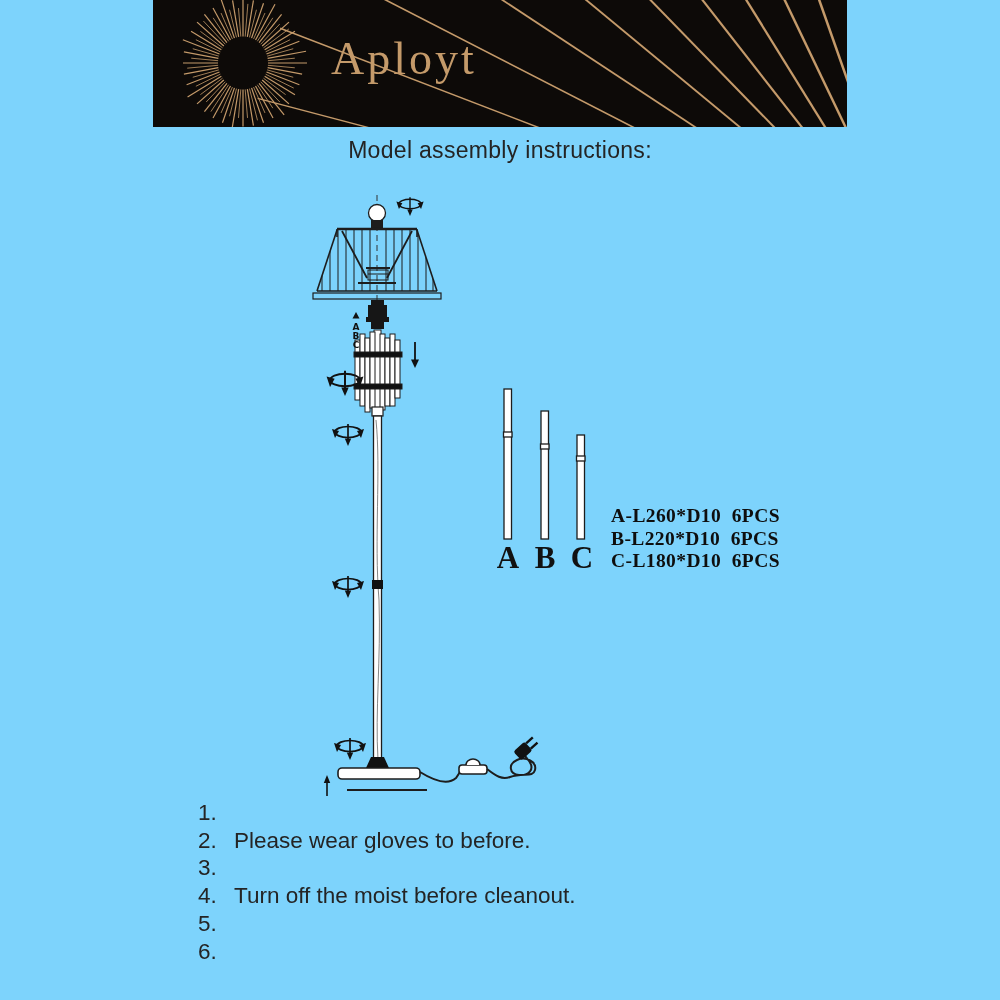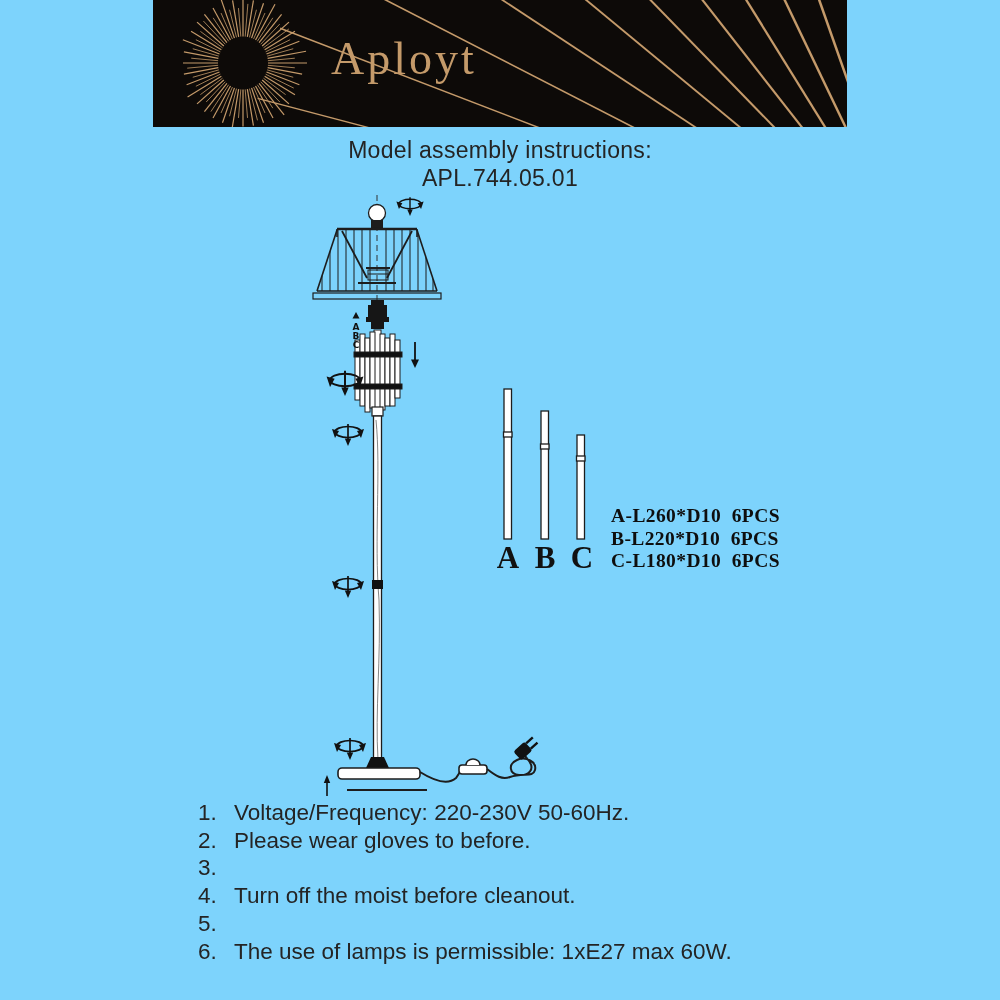--- a/index.html
+++ b/index.html
@@ -132,7 +132,6 @@
 
   <div class="title">
     <div>Model assembly instructions:</div>
-    <div>APL.744.05.01</div>
   </div>
 
   <svg class="diagram" width="1000" height="1000" viewBox="0 0 1000 1000">

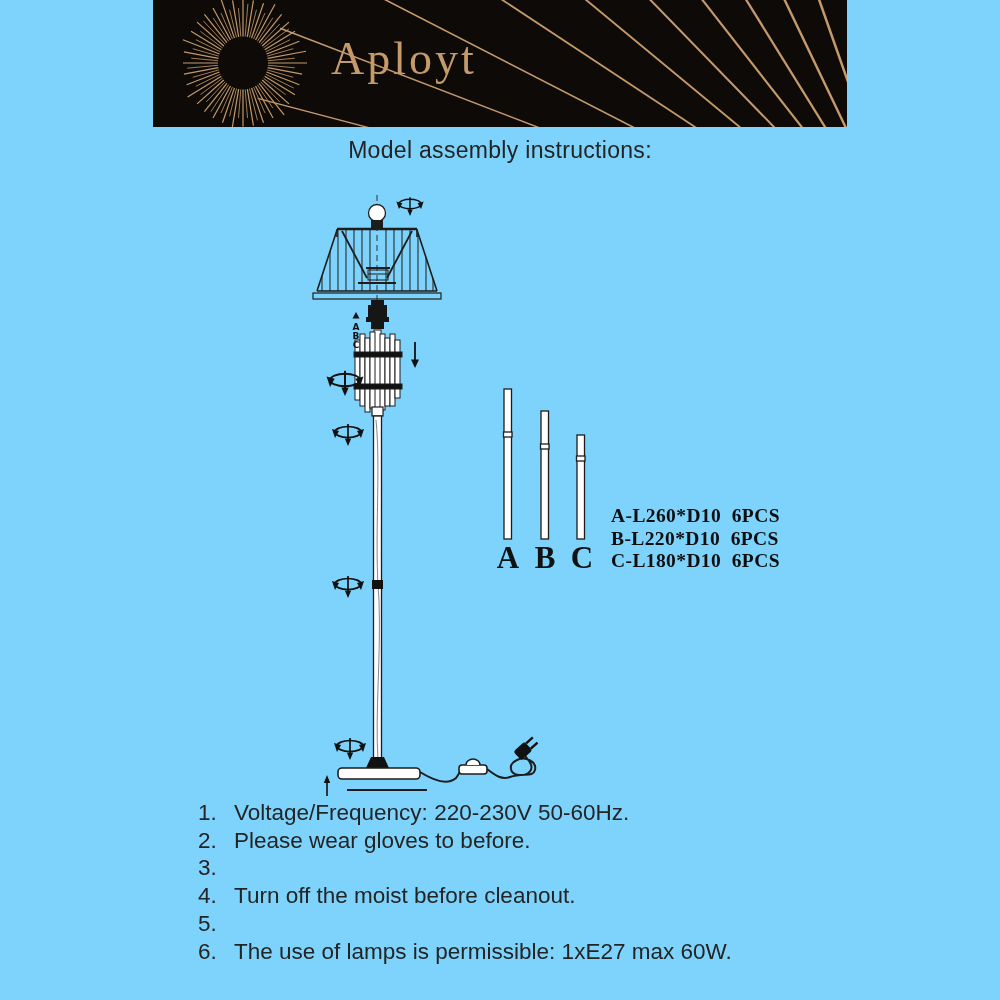--- a/index.html
+++ b/index.html
@@ -294,7 +294,6 @@
   <div class="list">
     <div class="row">
       <span class="num">1.</span>
-      <span class="txt">Voltage/Frequency: 220-230V 50-60Hz.</span>
     </div>
     <div class="row">
       <span class="num">2.</span>

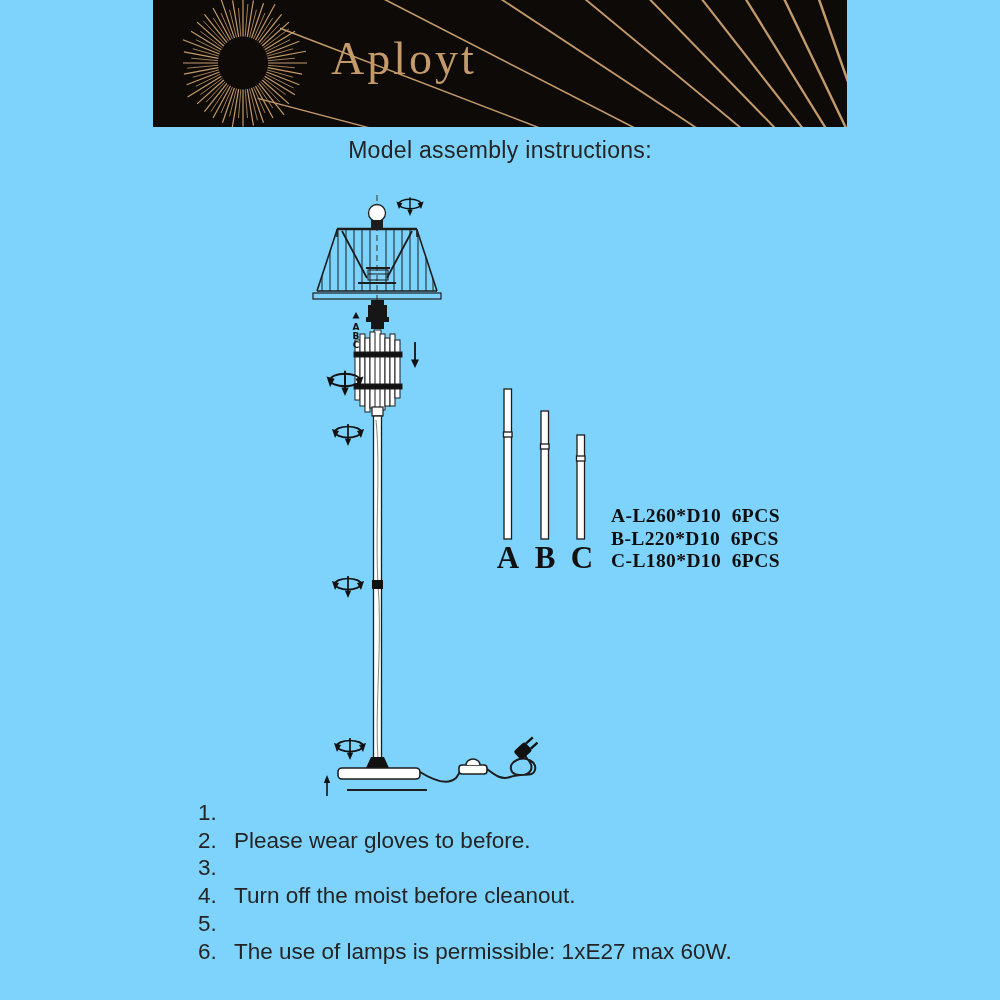--- a/index.html
+++ b/index.html
@@ -311,7 +311,6 @@
     </div>
     <div class="row">
       <span class="num">6.</span>
-      <span class="txt">The use of lamps is permissible: 1xE27 max 60W.</span>
     </div>
   </div>
 

